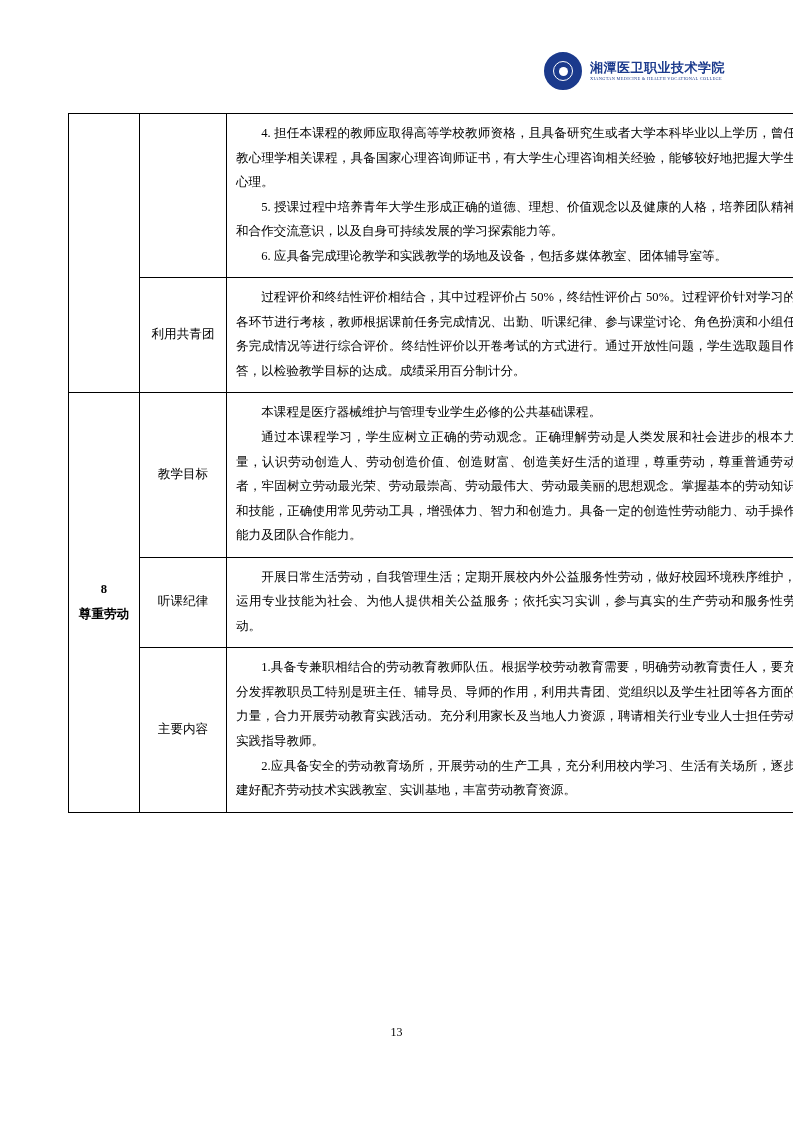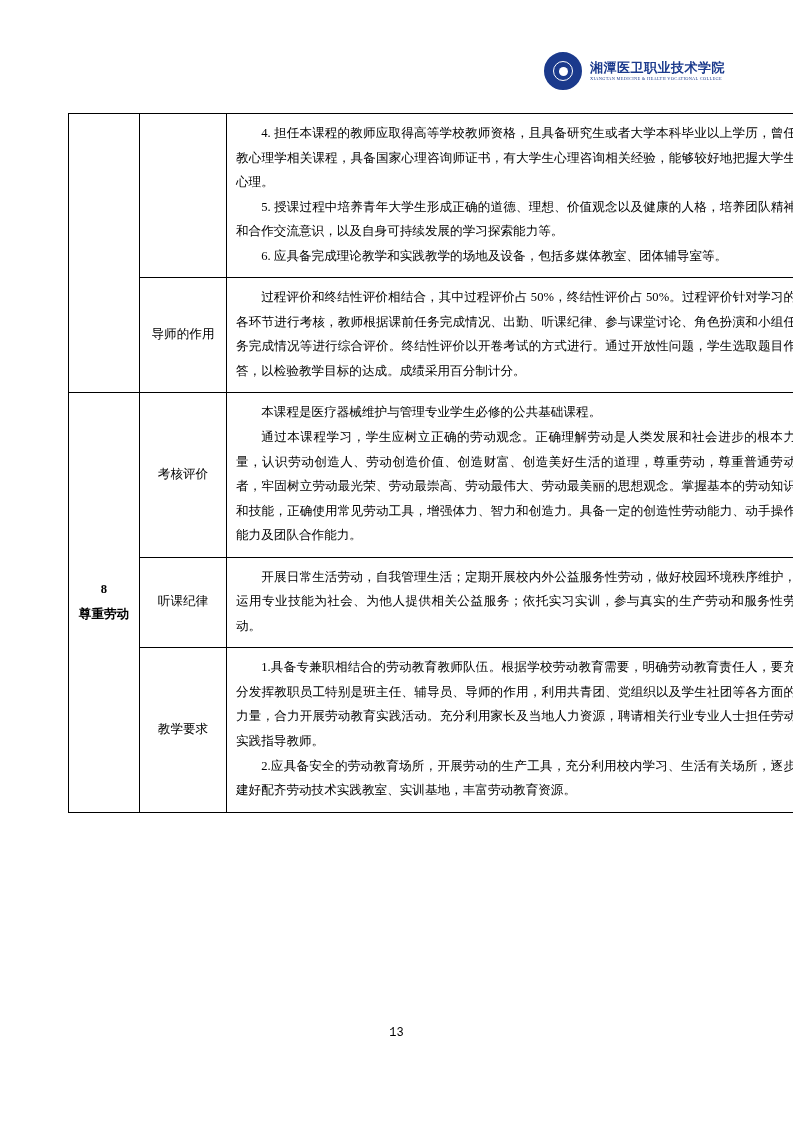--- a/index.html
+++ b/index.html
@@ -165,7 +165,7 @@
         </td>
       </tr>
       <tr>
-        <td class="col-label">导师的作用</td>
+        <td class="col-label">利用共青团</td>
         <td class="col-body">
           <p>过程评价和终结性评价相结合，其中过程评价占 50%，终结性评价占 50%。过程评价针对学习的各环节进行考核，教师根据课前任务完成情况、出勤、听课纪律、参与课堂讨论、角色扮演和小组任务完成情况等进行综合评价。终结性评价以开卷考试的方式进行。通过开放性问题，学生选取题目作答，以检验教学目标的达成。成绩采用百分制计分。</p>
         </td>

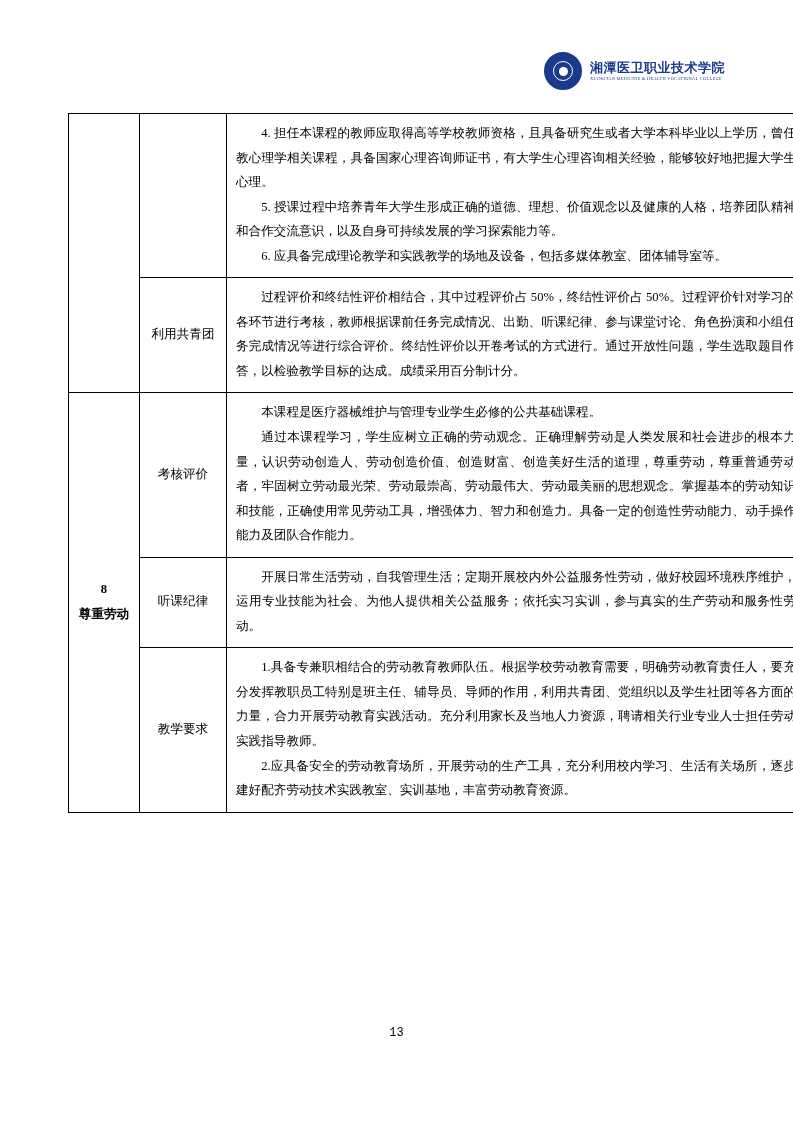--- a/index.html
+++ b/index.html
@@ -175,7 +175,7 @@
           <span class="numcell-line">8</span>
           <span class="numcell-line">尊重劳动</span>
         </td>
-        <td class="col-label">考核评价</td>
+        <td class="col-label">教学目标</td>
         <td class="col-body">
           <p>本课程是医疗器械维护与管理专业学生必修的公共基础课程。</p>
           <p>通过本课程学习，学生应树立正确的劳动观念。正确理解劳动是人类发展和社会进步的根本力量，认识劳动创造人、劳动创造价值、创造财富、创造美好生活的道理，尊重劳动，尊重普通劳动者，牢固树立劳动最光荣、劳动最崇高、劳动最伟大、劳动最美丽的思想观念。掌握基本的劳动知识和技能，正确使用常见劳动工具，增强体力、智力和创造力。具备一定的创造性劳动能力、动手操作能力及团队合作能力。</p>

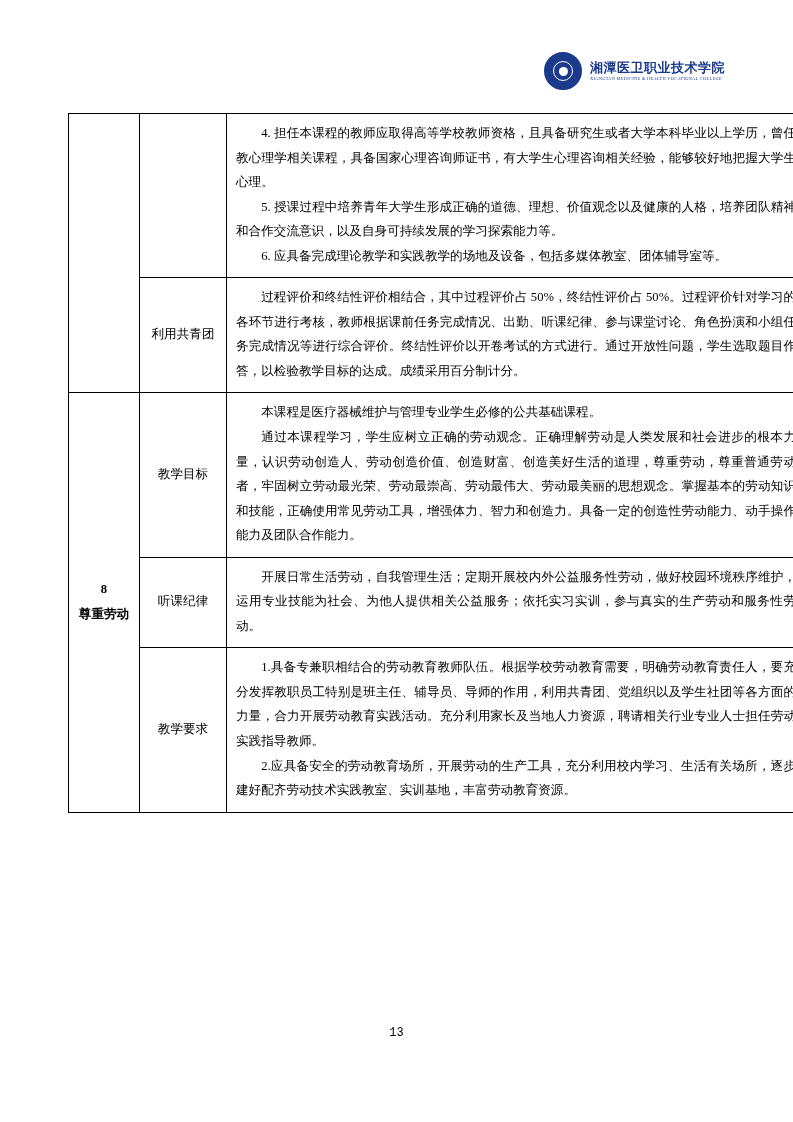--- a/index.html
+++ b/index.html
@@ -188,7 +188,7 @@
         </td>
       </tr>
       <tr>
-        <td class="col-label">教学要求</td>
+        <td class="col-label">主要内容</td>
         <td class="col-body">
           <p>1.具备专兼职相结合的劳动教育教师队伍。根据学校劳动教育需要，明确劳动教育责任人，要充分发挥教职员工特别是班主任、辅导员、导师的作用，利用共青团、党组织以及学生社团等各方面的力量，合力开展劳动教育实践活动。充分利用家长及当地人力资源，聘请相关行业专业人士担任劳动实践指导教师。</p>
           <p>2.应具备安全的劳动教育场所，开展劳动的生产工具，充分利用校内学习、生活有关场所，逐步建好配齐劳动技术实践教室、实训基地，丰富劳动教育资源。</p>

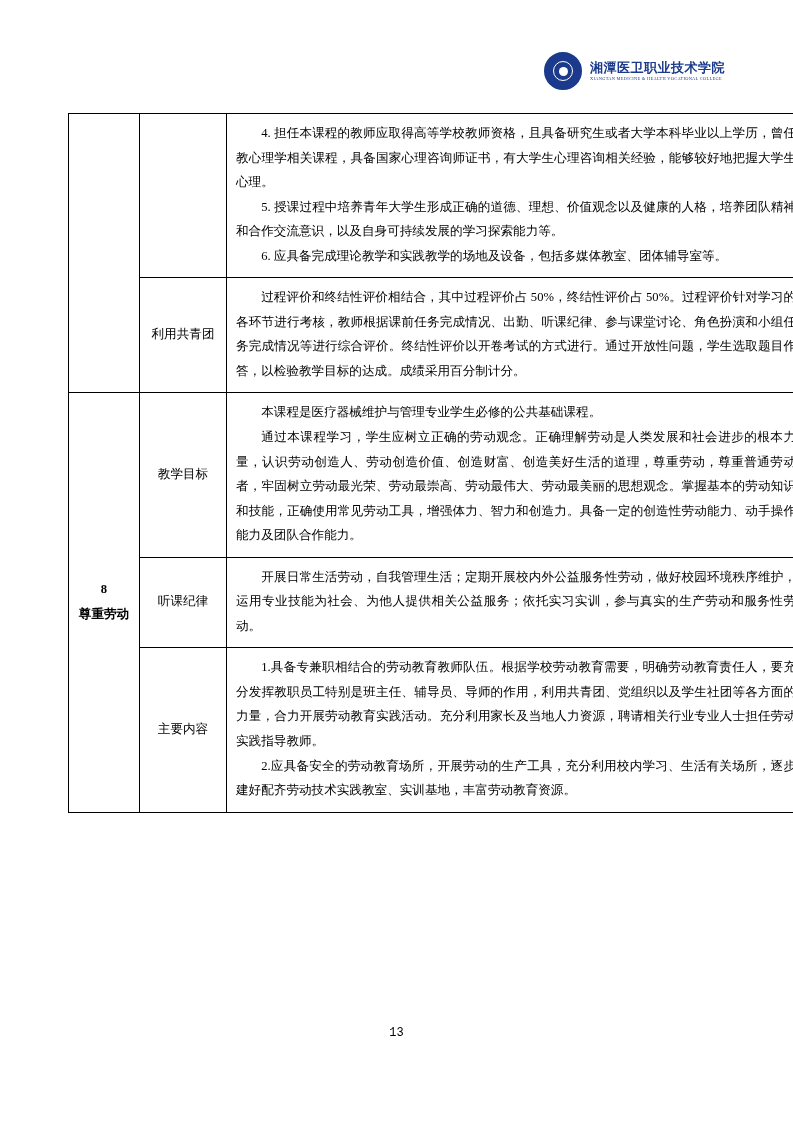--- a/index.html
+++ b/index.html
@@ -137,7 +137,7 @@
     width: 793px;
     text-align: center;
     font-size: 12px;
-    font-family: Liberation Mono, monospace;
+    font-family: Liberation Serif, serif;
   }
 </style>
 </head>

